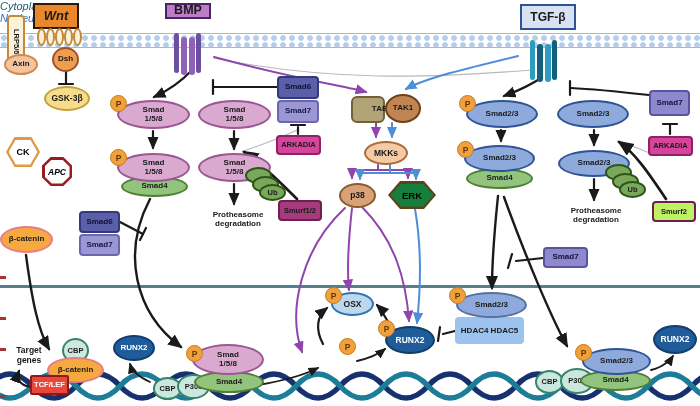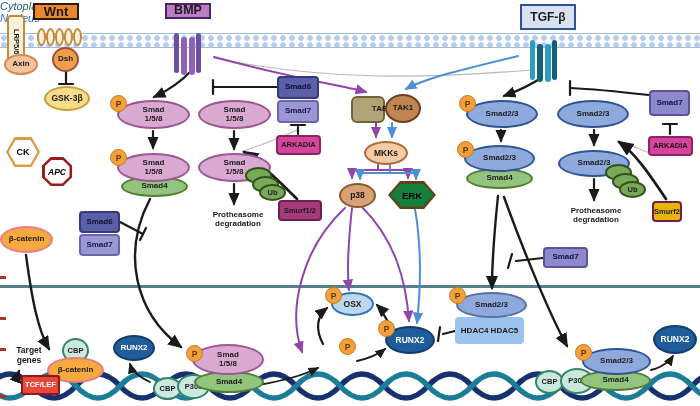--- a/index.html
+++ b/index.html
@@ -125,7 +125,7 @@
   </svg>
 
   <div class="n rr vert" style="left:7px;top:15px;width:18px;height:53px;background:#FBF2D9;border:2px solid #C4893B;font-size:7.5px;">LRP5/6</div>
-  <div class="n" style="left:33px;top:3px;width:46px;height:17px;background:#E8872B;border:2px solid #2B1A0A;font-size:13px;">Wnt</div>
+  <div class="n" style="left:33px;top:3px;width:46px;height:26px;background:#E8872B;border:2px solid #2B1A0A;font-size:13px;font-style:italic;">Wnt</div>
   <div class="loop" style="left:37px;top:28px;"></div>
   <div class="loop" style="left:46px;top:28px;"></div>
   <div class="loop" style="left:55px;top:28px;"></div>

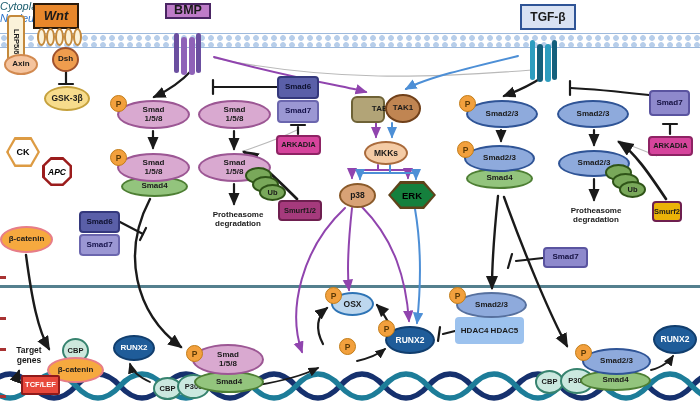--- a/index.html
+++ b/index.html
@@ -201,7 +201,7 @@
   <div class="n" style="left:558px;top:205px;width:76px;height:20px;font-size:8px;line-height:1.15;">Protheasome degradation</div>
 
   <div class="n rr" style="left:648px;top:136px;width:45px;height:20px;background:#D6449C;border:2px solid #8E2364;font-size:7.5px;">ARKADIA</div>
-  <div class="n rr" style="left:652px;top:201px;width:30px;height:21px;background:#eab308;border:2px solid #6E1F4F;font-size:7.5px;">Smurf2</div>
+  <div class="n rr" style="left:652px;top:201px;width:44px;height:21px;background:#bef264;border:2px solid #6E1F4F;font-size:7.5px;">Smurf2</div>
   <div class="n rr" style="left:543px;top:247px;width:45px;height:21px;background:#8E89CC;border:2px solid #5A54A0;color:#141040;font-size:8px;">Smad7</div>
 
   <div class="lbl" style="left:46px;top:268px;font-size:11px;font-style:italic;color:#1C5D6E;">Cytoplasm</div>

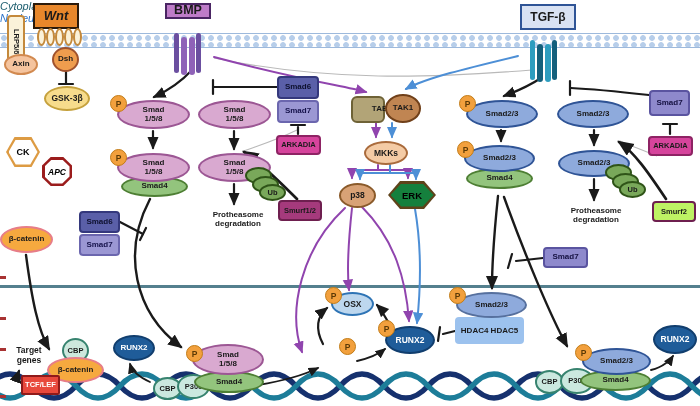--- a/index.html
+++ b/index.html
@@ -222,7 +222,7 @@
   <div class="n" style="left:6px;top:346px;width:46px;height:20px;font-size:8.5px;line-height:1.15;">Target genes</div>
   <div class="n el" style="left:62px;top:338px;width:27px;height:25px;background:#CDE8DD;border:2px solid #37836F;font-size:7.5px;">CBP</div>
   <div class="n el" style="left:47px;top:357px;width:57px;height:26px;background:#F6A93F;border:2.5px solid #E77D88;font-size:8px;">β-catenin</div>
-  <div class="n" style="left:21px;top:375px;width:39px;height:20px;background:#E8483C;border:2px solid #8F1A1A;color:#fff;font-size:7.5px;border-radius:2px;">TCF/LEF</div>
+  <div class="n" style="left:30px;top:375px;width:39px;height:20px;background:#E8483C;border:2px solid #8F1A1A;color:#fff;font-size:7.5px;border-radius:2px;">TCF/LEF</div>
   <div class="n el" style="left:113px;top:335px;width:42px;height:26px;background:#1F5C99;border:2px solid #113E6E;color:#fff;font-size:8px;">RUNX2</div>
 
   <div class="n el" style="left:153px;top:377px;width:29px;height:23px;background:#CBE8DF;border:2px solid #37836F;font-size:7.5px;">CBP</div>

